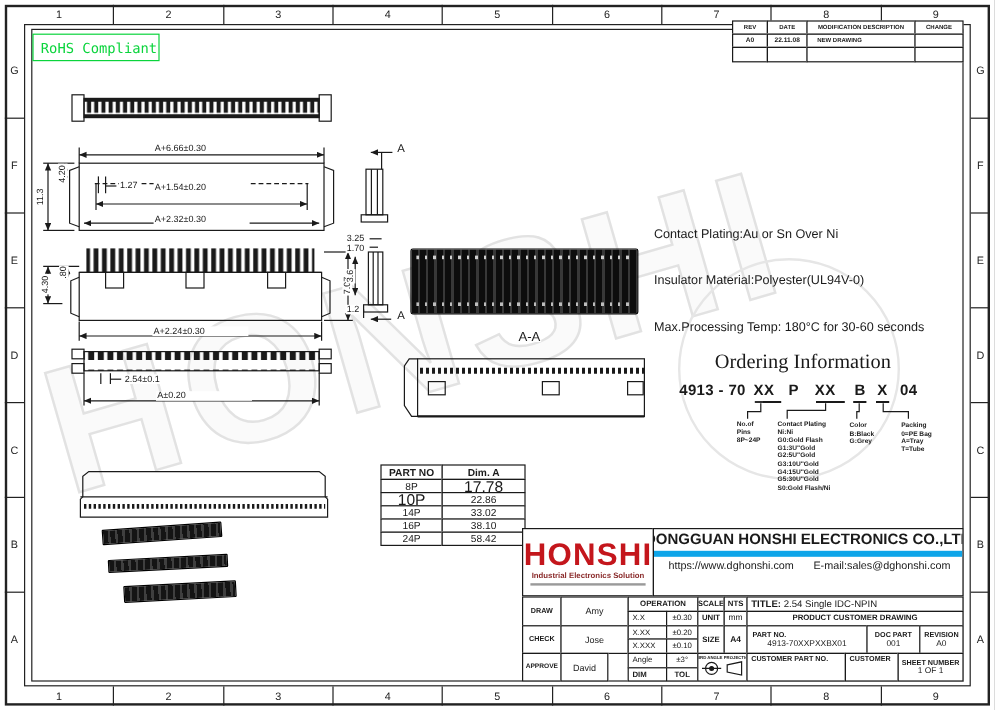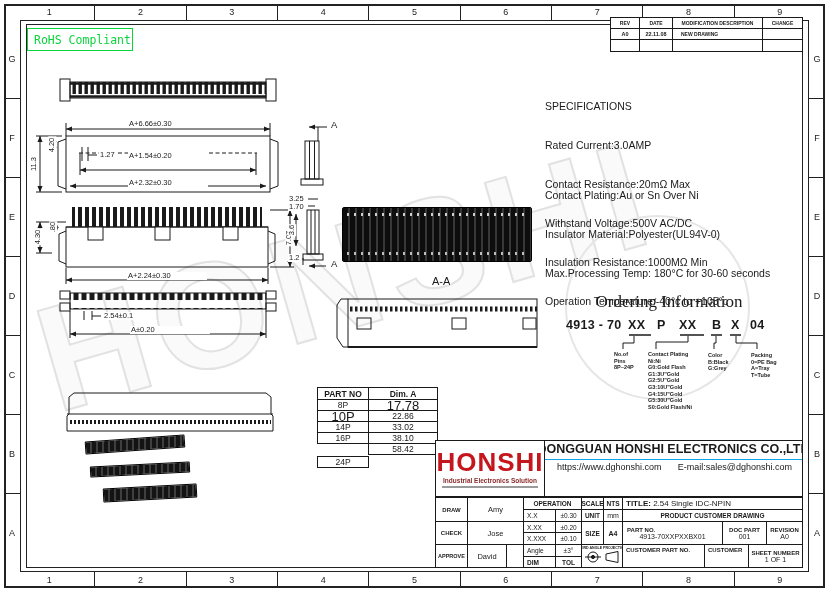--- a/index.html
+++ b/index.html
@@ -105,14 +105,6 @@
     <div class="cell" style="left:762px;top:39px;width:41px;height:13px"></div>
   </div>
 
-  <div class="spec" style="left:545px;top:74px">
-    <div>SPECIFICATIONS</div>
-    <div>Rated Current:3.0AMP</div>
-    <div>Contact Resistance:20mΩ Max</div>
-    <div>Withstand Voltage:500V AC/DC</div>
-    <div>Insulation Resistance:1000MΩ Min</div>
-    <div>Operation Temperature:-40°c to +105°c</div>
-  </div>
   <div class="spec" style="left:545px;top:163px">
     <div>Contact Plating:Au or Sn Over Ni</div>
     <div>Insulator Material:Polyester(UL94V-0)</div>

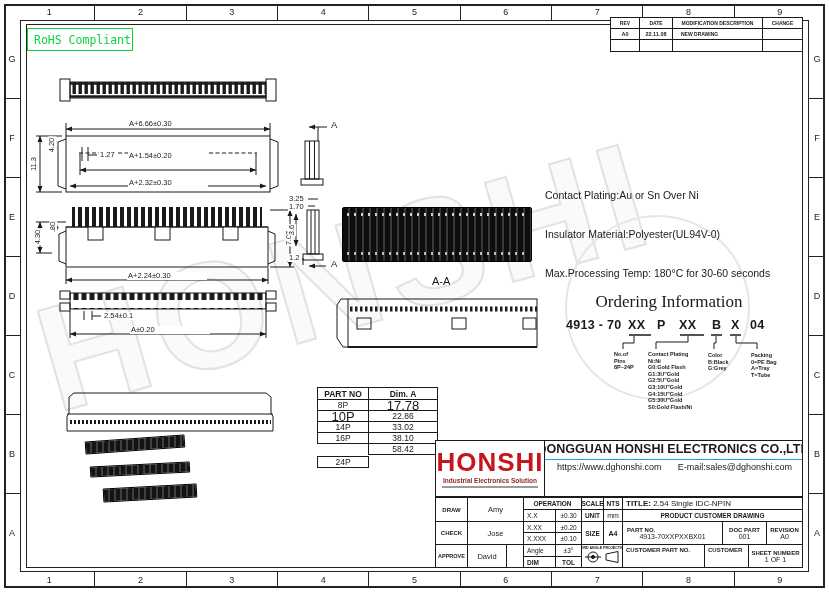--- a/index.html
+++ b/index.html
@@ -303,7 +303,7 @@
     <div class="cell" style="left:368px;top:421px;width:70px;height:12px;font-size:8.5px">33.02</div>
     <div class="cell" style="left:317px;top:432px;width:52px;height:12px;font-size:8.5px">16P</div>
     <div class="cell" style="left:368px;top:432px;width:70px;height:12px;font-size:8.5px">38.10</div>
-    <div class="cell" style="left:317px;top:456px;width:52px;height:12px;font-size:8.5px">24P</div>
+    <div class="cell" style="left:317px;top:443px;width:52px;height:12px;font-size:8.5px">24P</div>
     <div class="cell" style="left:368px;top:443px;width:70px;height:12px;font-size:8.5px">58.42</div>
   </div>
 

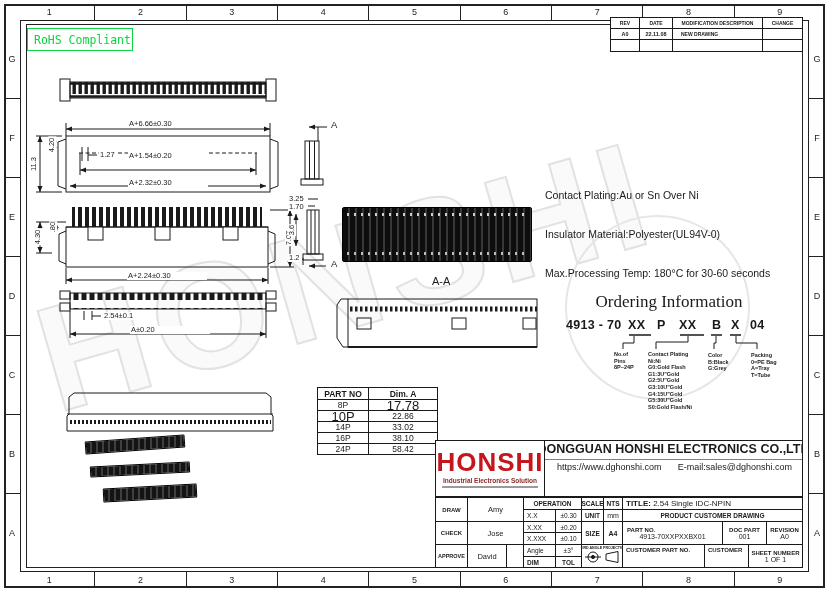--- a/index.html
+++ b/index.html
@@ -317,7 +317,7 @@
 
     <div class="cell" style="left:544px;top:440px;width:259px;height:57px;flex-direction:column;justify-content:flex-start">
       <div style="font-size:12.5px;font-weight:bold;margin-top:1px">DONGGUAN HONSHI ELECTRONICS CO.,LTD</div>
-      <div style="width:100%;border-top:1px solid #0ea5e9;margin-top:3px;display:flex;font-size:9px;padding:2px 10px 0 12px;justify-content:space-between">
+      <div style="width:100%;border-top:5px solid #0ea5e9;margin-top:3px;display:flex;font-size:9px;padding:2px 10px 0 12px;justify-content:space-between">
         <span>https://www.dghonshi.com</span>
         <span>E-mail:sales@dghonshi.com</span>
       </div>

